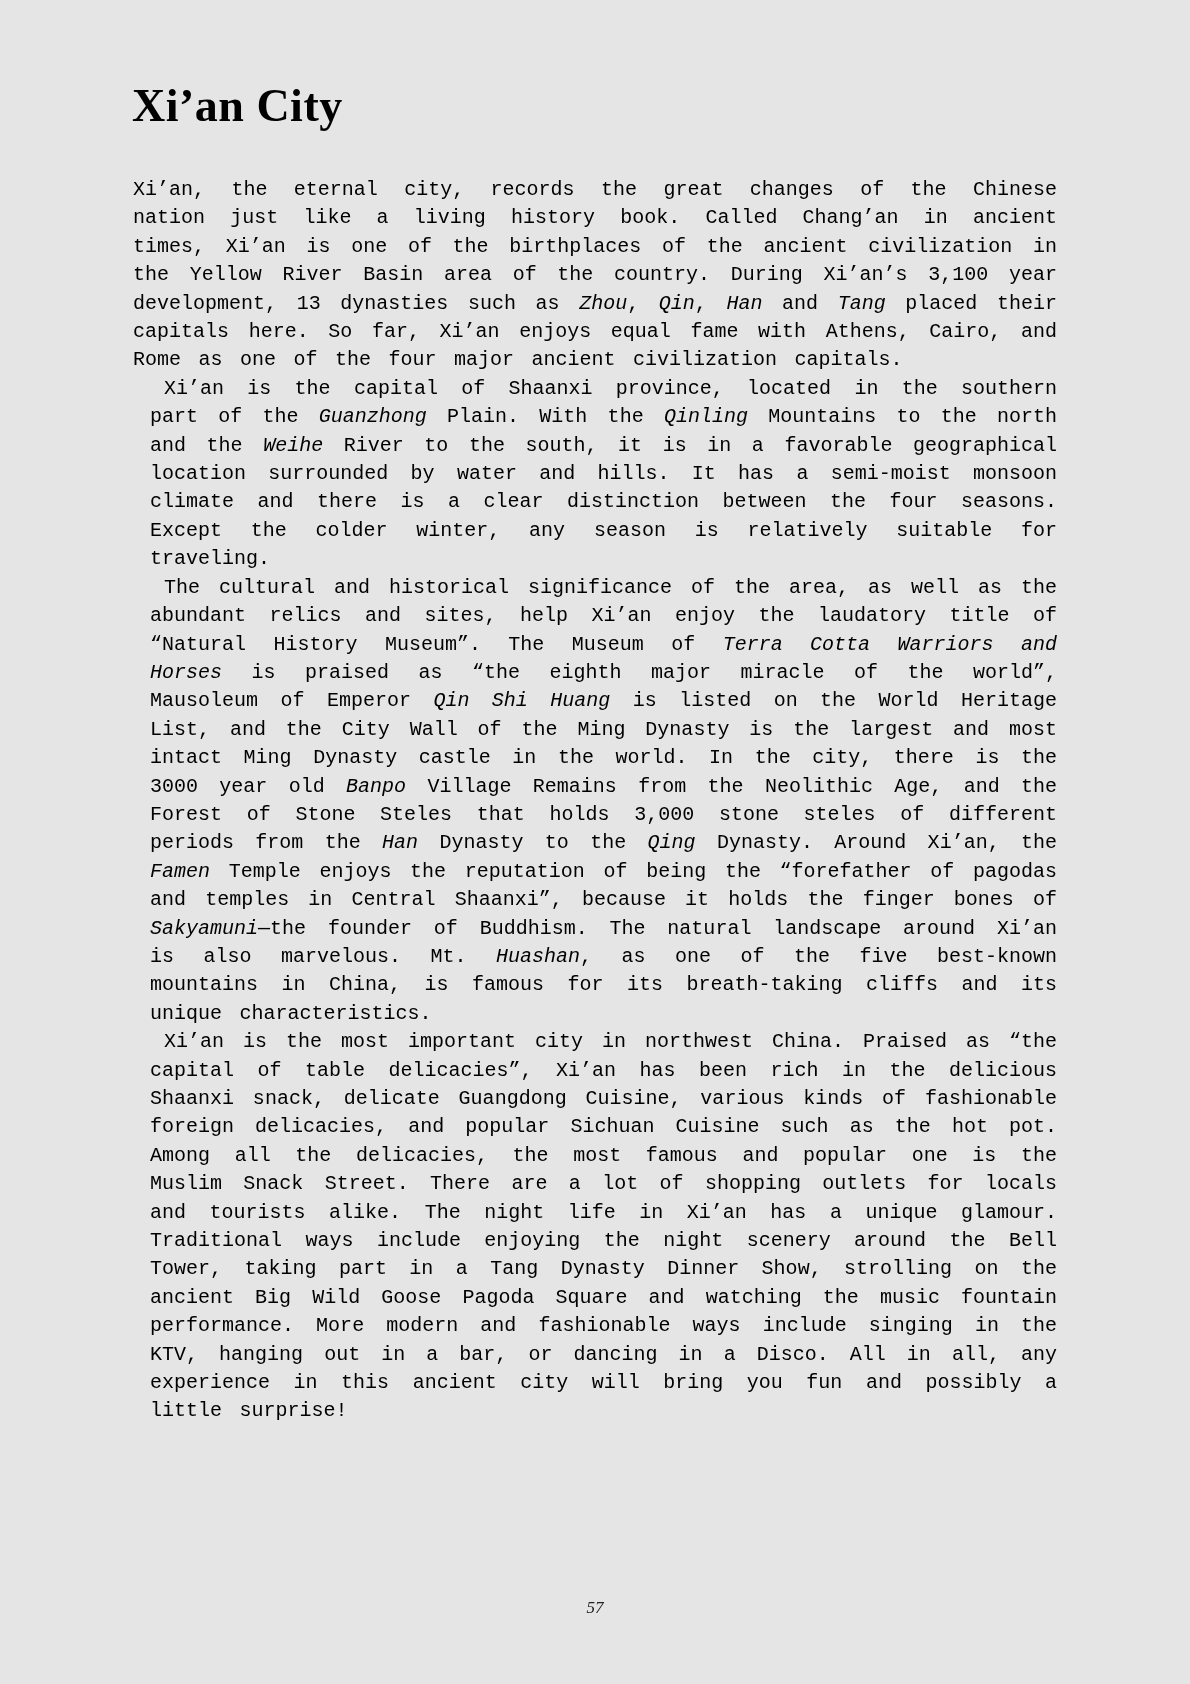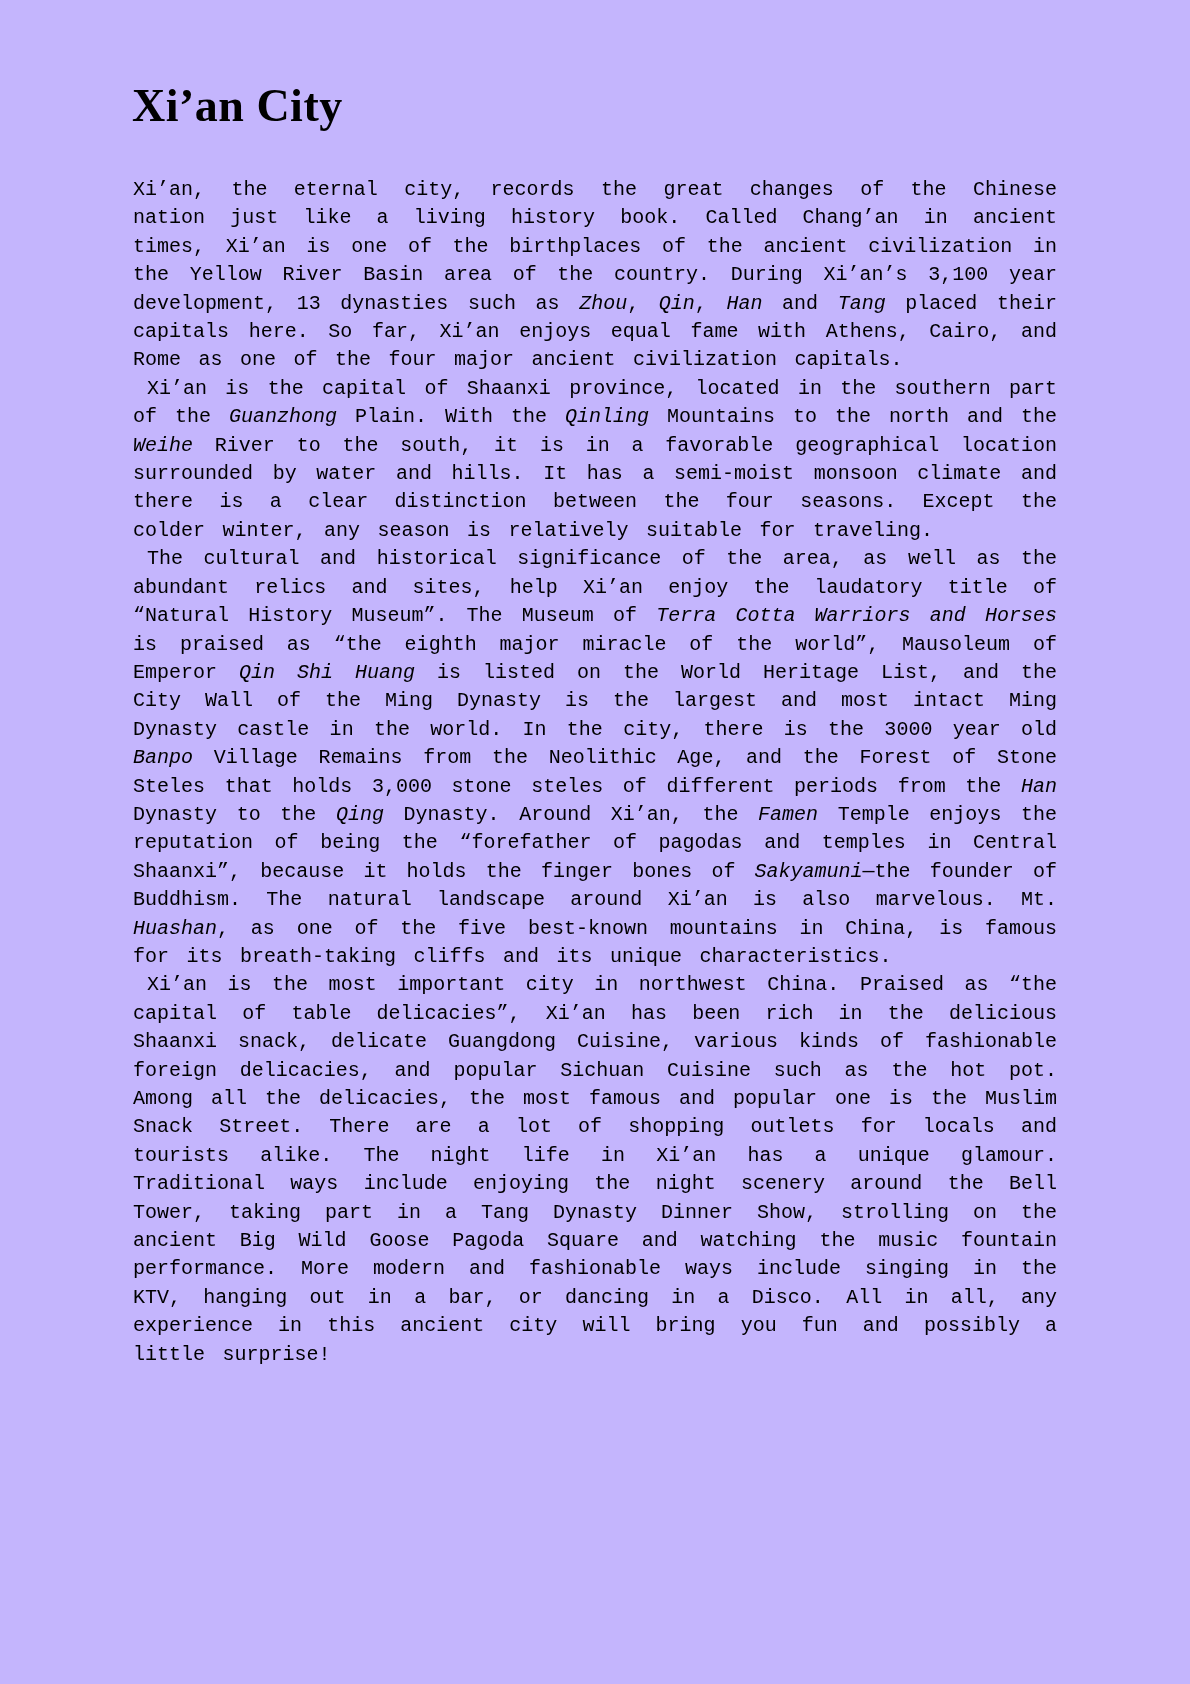--- a/index.html
+++ b/index.html
@@ -11,7 +11,7 @@
     position: relative;
     width: 1190px;
     height: 1684px;
-    background: #c4b5fd;
+    background: #e5e5e5;
     overflow: hidden;
     font-family: "Liberation Serif", serif;
     color: #000000;

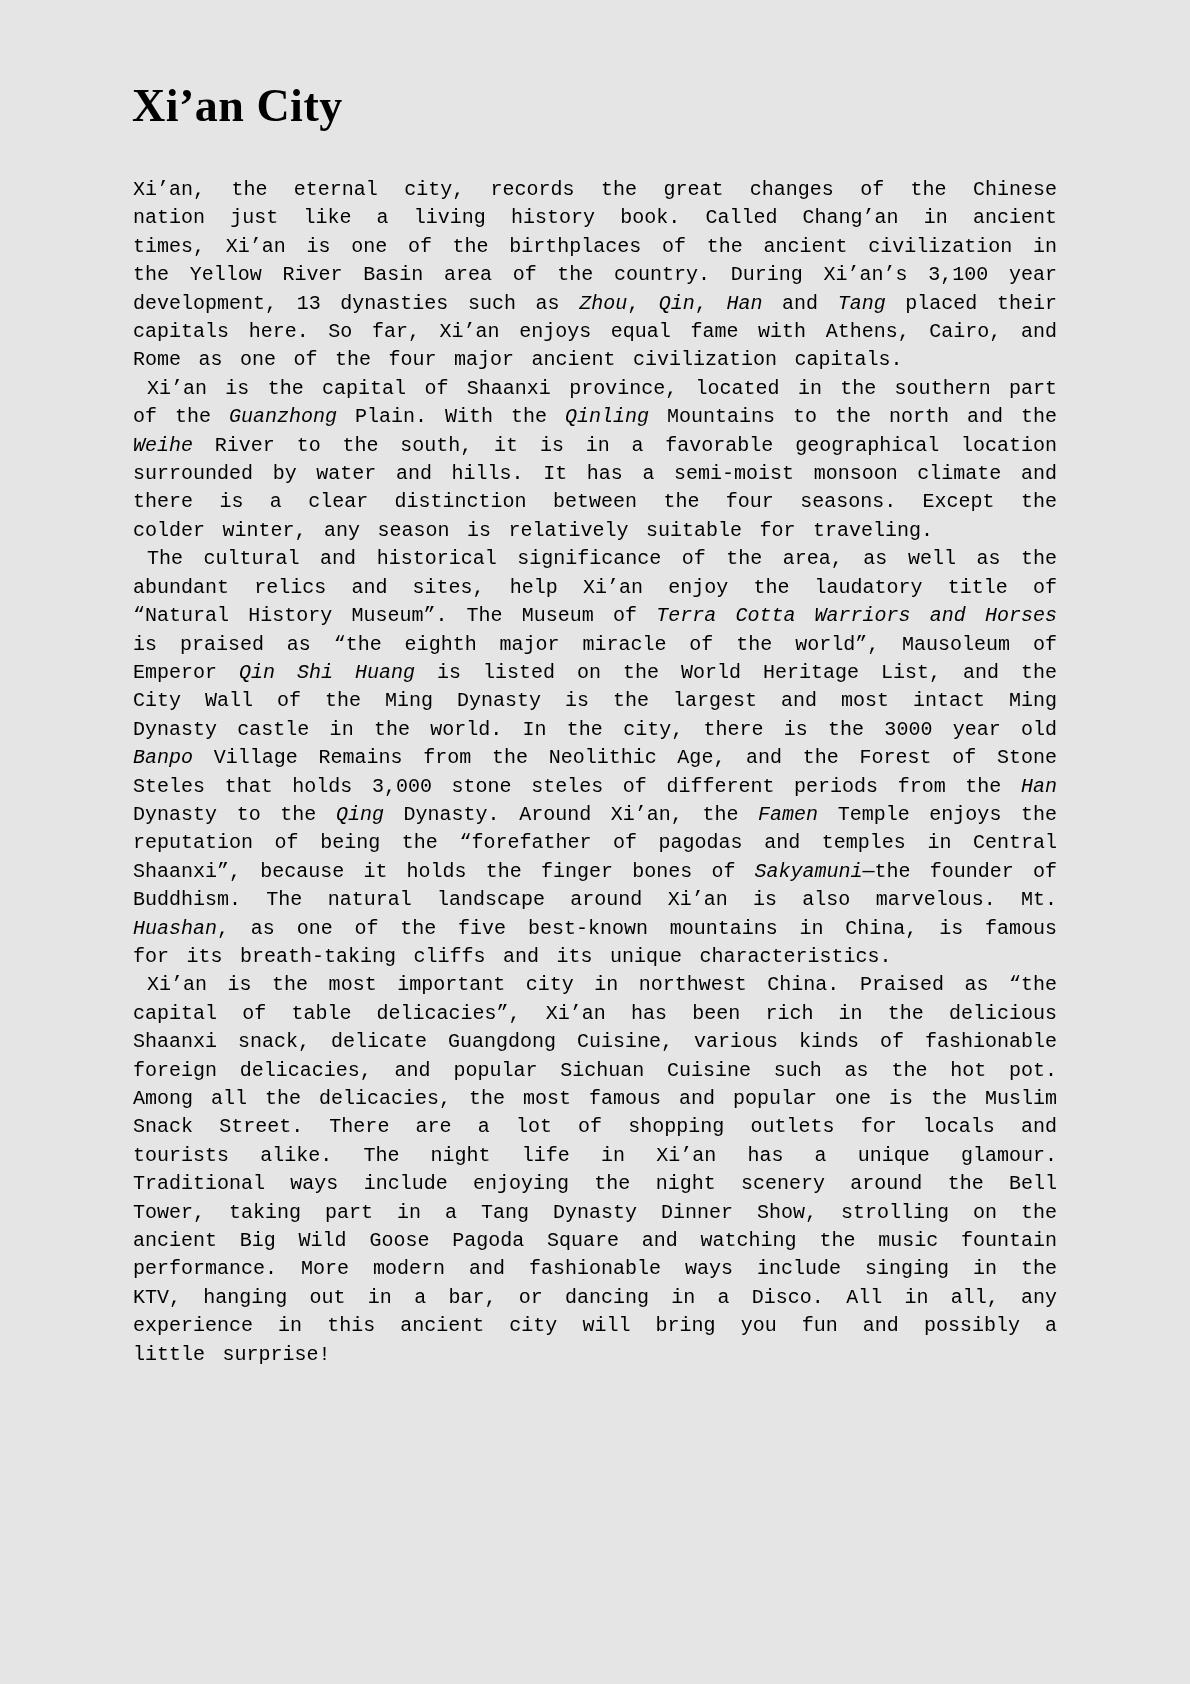--- a/index.html
+++ b/index.html
@@ -46,6 +46,7 @@
   }
   .article-body p.indent {
     text-indent: 14px;
+    margin-left: 17px;
   }
   .article-body i {
     font-style: italic;

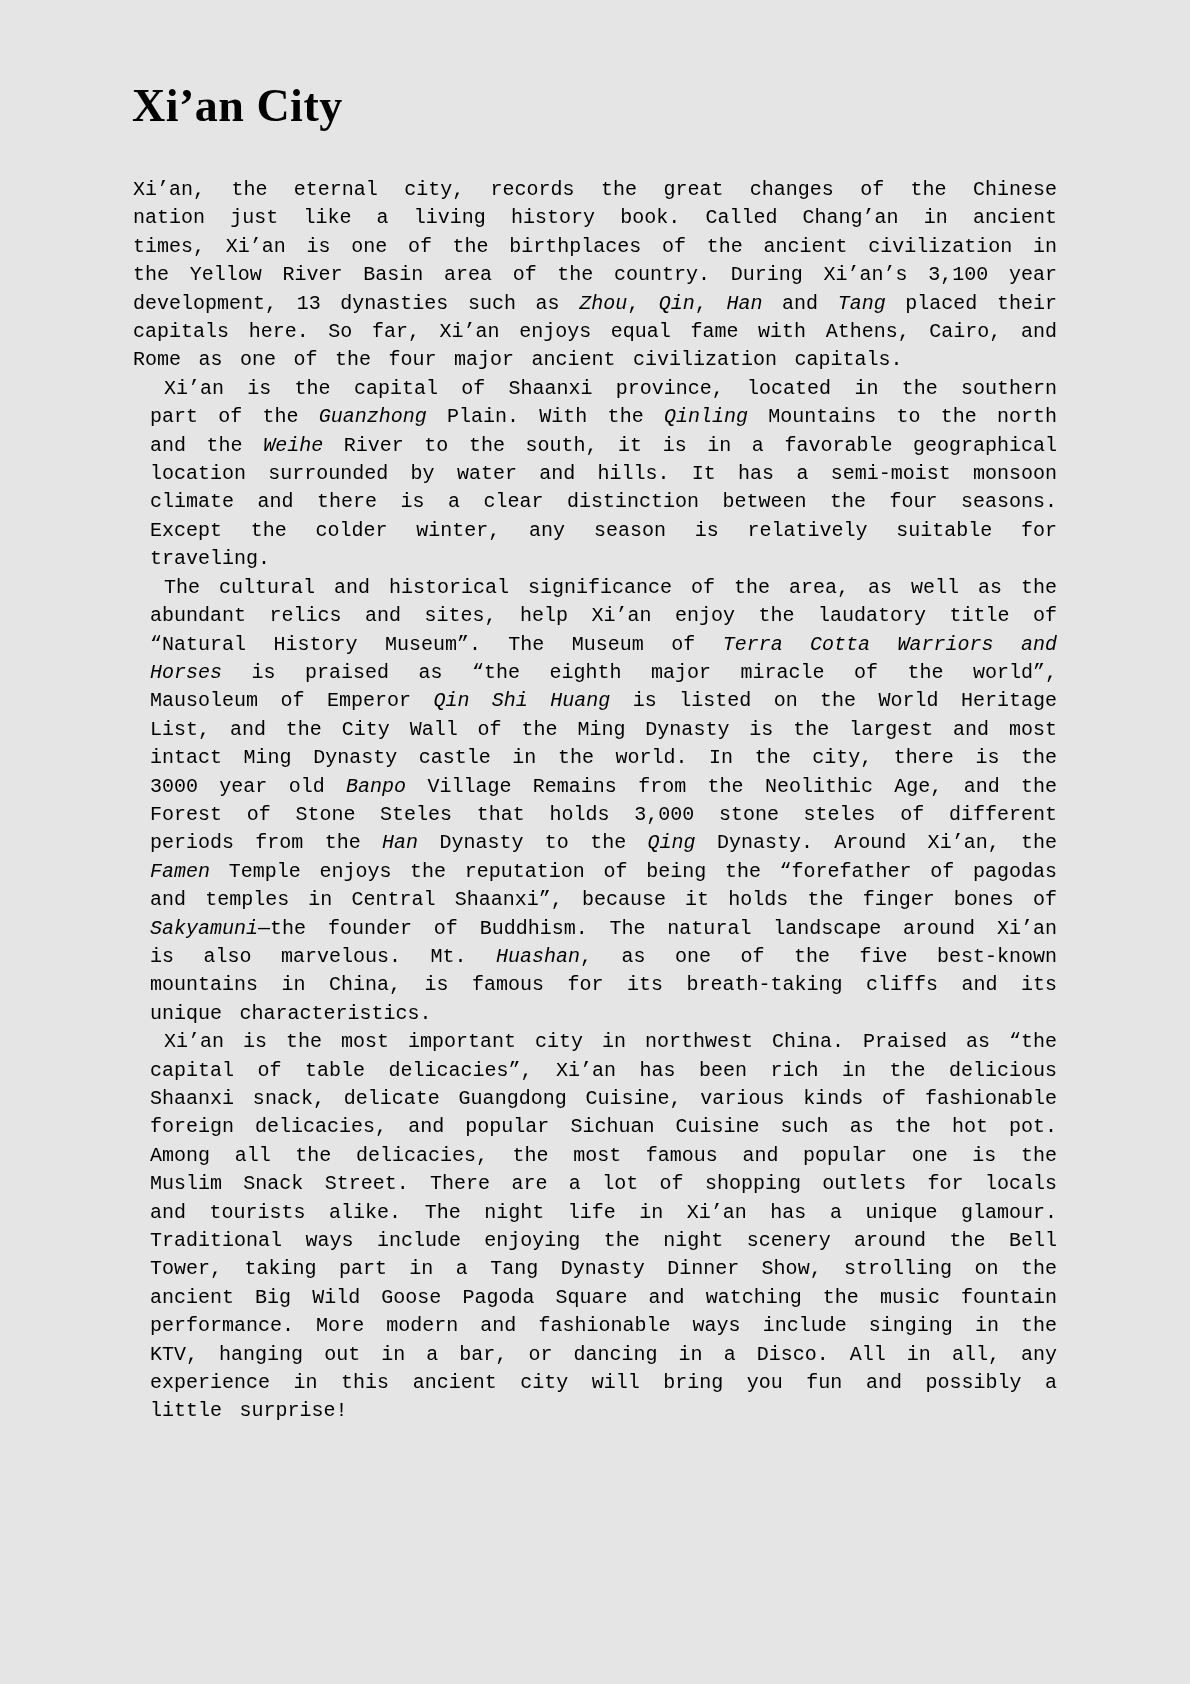--- a/index.html
+++ b/index.html
@@ -73,6 +73,7 @@
       <p class="indent"><span>The cultural and historical significance of the area, as well as the abundant relics and sites, help Xi’an enjoy the laudatory title of “Natural History Museum”. The Museum of </span><i>Terra Cotta Warriors and Horses</i><span> is praised as “the eighth major miracle of the world”, Mausoleum of Emperor </span><i>Qin Shi Huang</i><span> is listed on the World Heritage List, and the City Wall of the Ming Dynasty is the largest and most intact Ming Dynasty castle in the world. In the city, there is the 3000 year old </span><i>Banpo</i><span> Village Remains from the Neolithic Age, and the Forest of Stone Steles that holds 3,000 stone steles of different periods from the </span><i>Han</i><span> Dynasty to the </span><i>Qing</i><span> Dynasty. Around Xi’an, the </span><i>Famen</i><span> Temple enjoys the reputation of being the “forefather of pagodas and temples in Central Shaanxi”, because it holds the finger bones of </span><i>Sakyamuni</i><span>—the founder of Buddhism. The natural landscape around Xi’an is also marvelous. Mt. </span><i>Huashan</i><span>, as one of the five best-known mountains in China, is famous for its breath-taking cliffs and its unique characteristics.</span></p>
       <p class="indent"><span>Xi’an is the most important city in northwest China. Praised as “the capital of table delicacies”, Xi’an has been rich in the delicious Shaanxi snack, delicate Guangdong Cuisine, various kinds of fashionable foreign delicacies, and popular Sichuan Cuisine such as the hot pot. Among all the delicacies, the most famous and popular one is the Muslim Snack Street. There are a lot of shopping outlets for locals and tourists alike. The night life in Xi’an has a unique glamour. Traditional ways include enjoying the night scenery around the Bell Tower, taking part in a Tang Dynasty Dinner Show, strolling on the ancient Big Wild Goose Pagoda Square and watching the music fountain performance. More modern and fashionable ways include singing in the KTV, hanging out in a bar, or dancing in a Disco. All in all, any experience in this ancient city will bring you fun and possibly a little surprise!</span></p>
     </section>
+  <div class="page-number">57</div>
 </div>
 
 </body></html>

